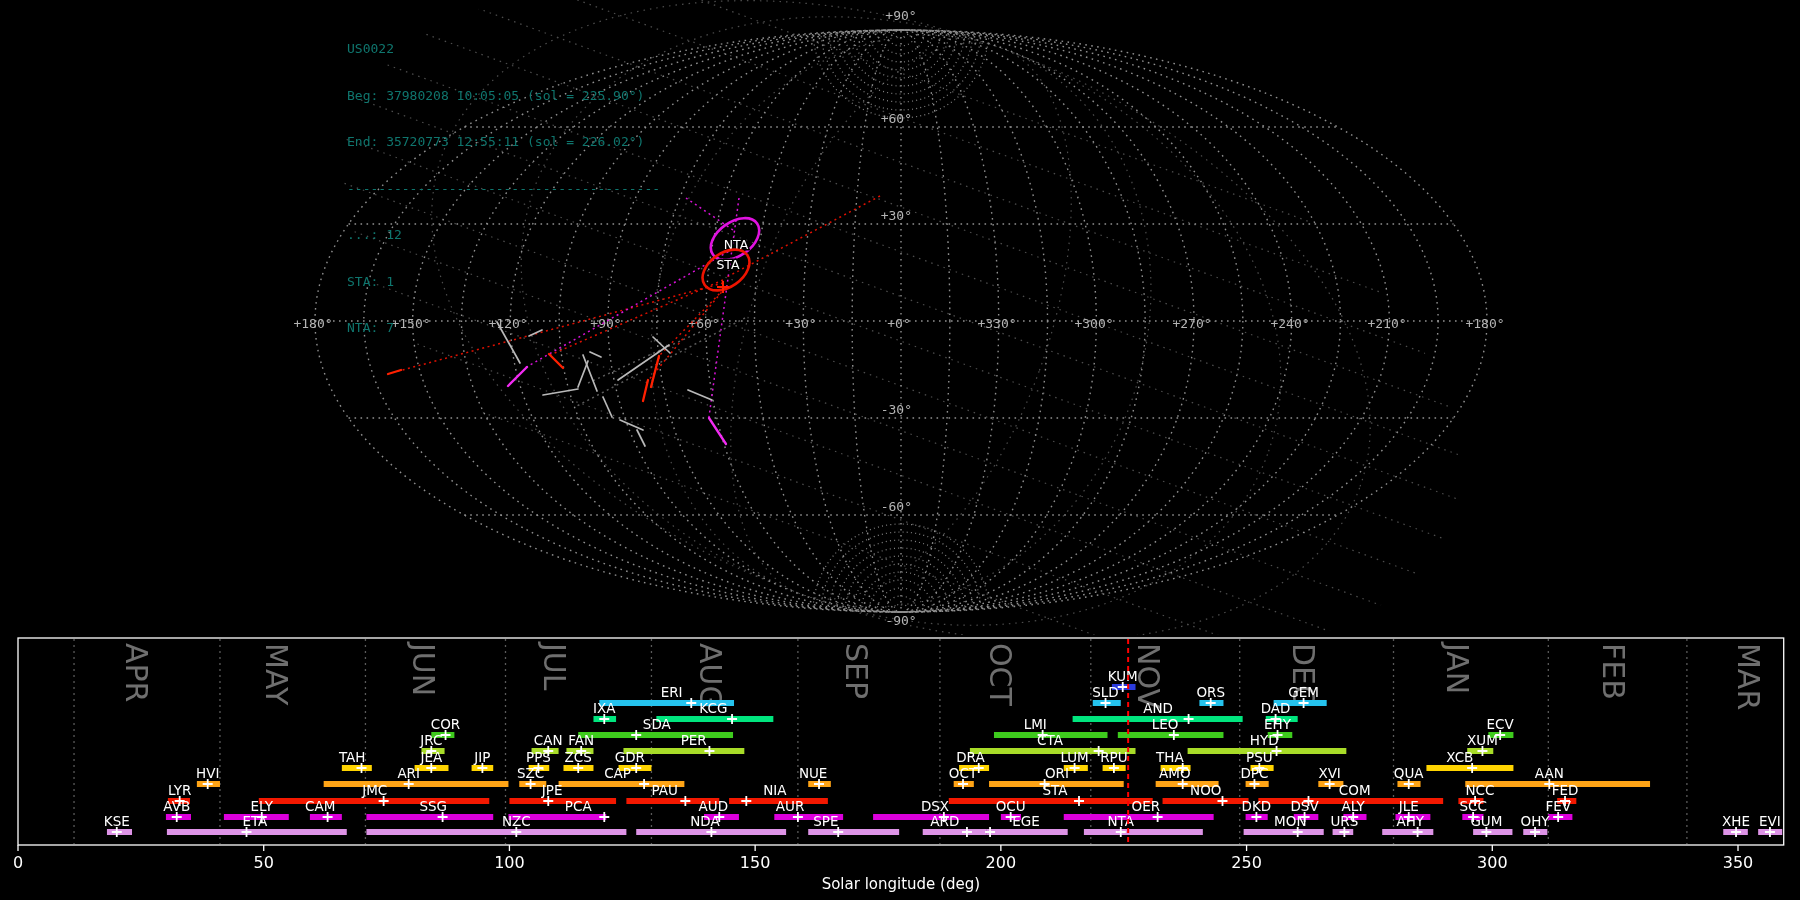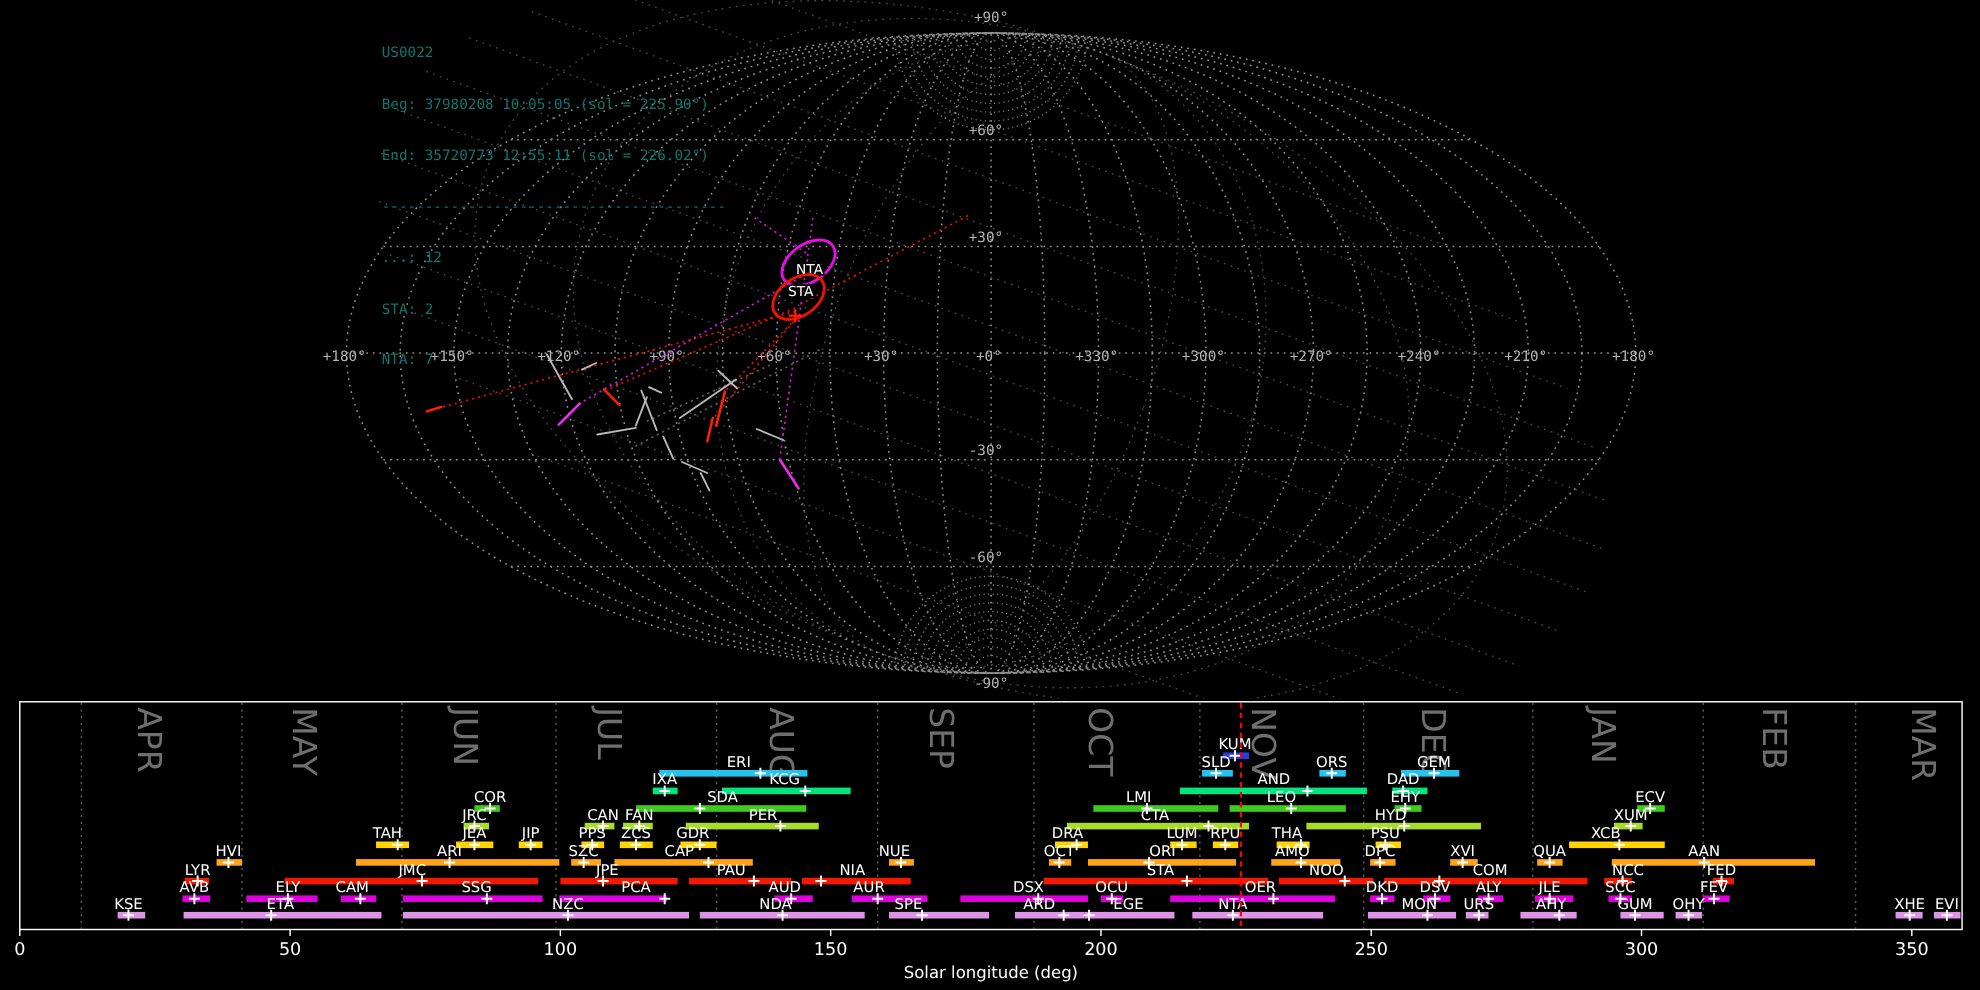--- a/index.html
+++ b/index.html
@@ -22,7 +22,7 @@
     <div>End: 35720773 12:55:11 (sol = 226.02°)</div>
     <div>----------------------------------------</div>
     <div>...: 12</div>
-    <div>STA: 2</div>
+    <div>STA: 1</div>
     <div>NTA: 7</div>
   </div>
   <svg id="skymap" width="1800" height="635" viewBox="0 0 1800 635">

